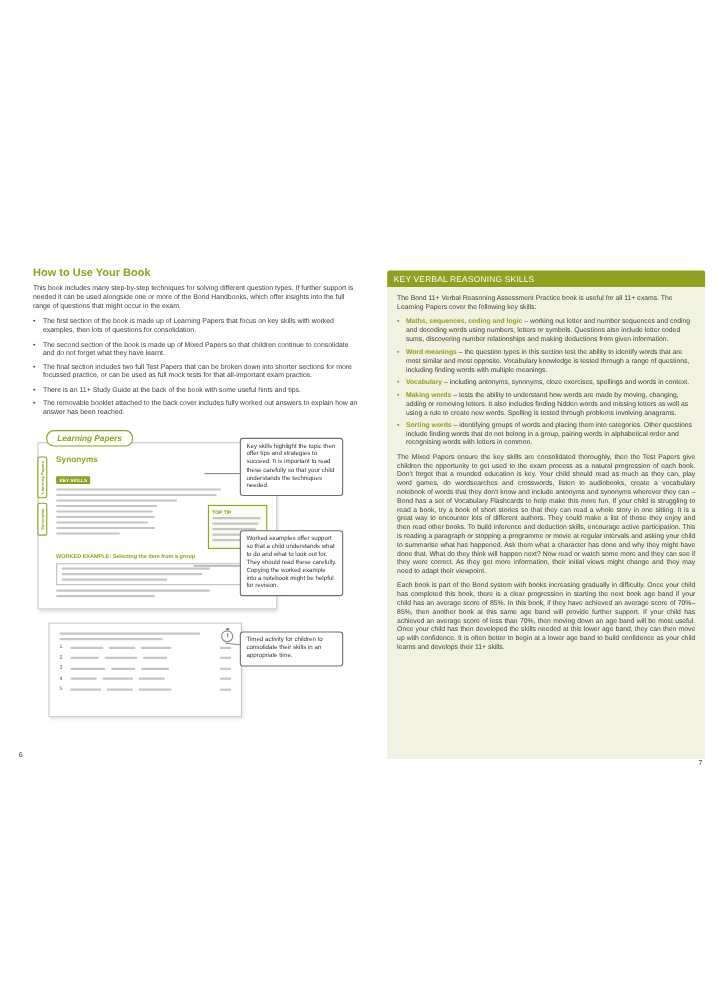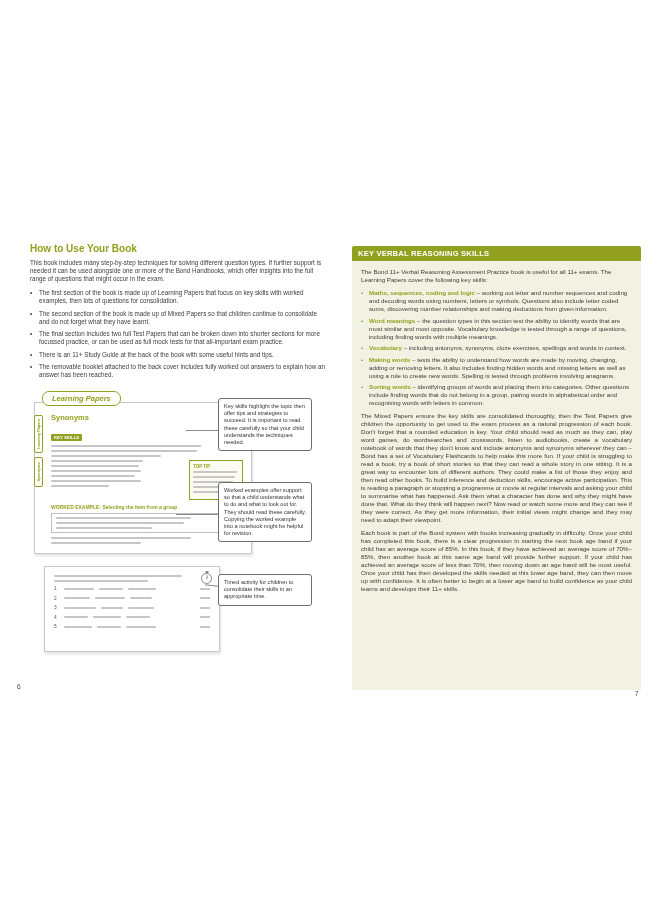--- a/index.html
+++ b/index.html
@@ -69,7 +69,7 @@
 
   
   #right-page{position:absolute;left:352px;top:246px;width:289px;}
-  .rp-header{background:var(--accent);color:#fff;font-weight:bold;font-size:7.6px;
+  .rp-header{background:var(--accent);color:#fff;font-weight:normal;font-size:7.6px;
     padding:3px 6px;border-radius:2px 2px 0 0;letter-spacing:0.2px;}
   .rp-panel{background:var(--panel);padding:7px 9px 9px;height:429px;overflow:hidden;}
   .rp-intro{font-size:6.2px;line-height:8px;margin-bottom:5px;}

